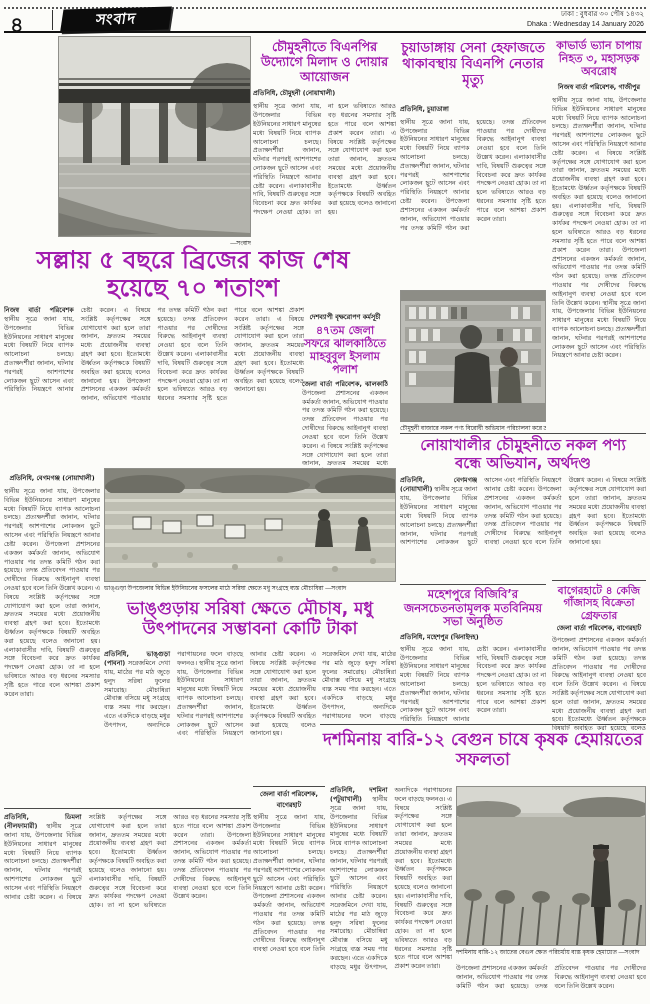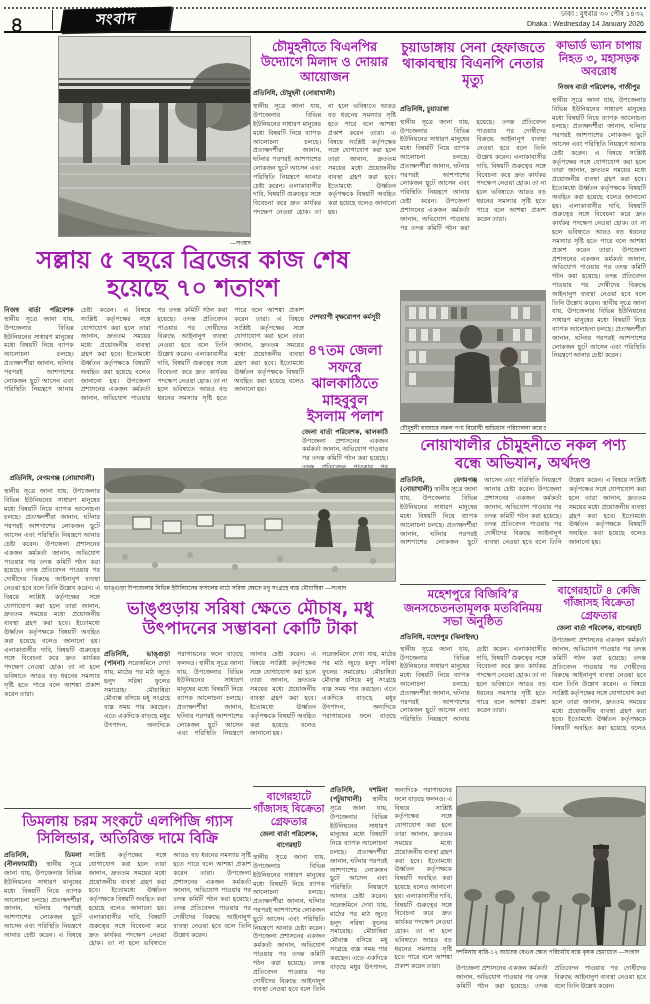--- a/index.html
+++ b/index.html
@@ -101,7 +101,7 @@
 
   <div class="abs" style="left:302px;top:312px;width:86px;">
     <div class="kicker">দেশব্যাপী বৃক্ষরোপণ কর্মসূচী</div>
-    <div class="headline" style="font-size:14px;margin-top:19px;">৪৭তম জেলা সফরে ঝালকাঠিতে মাহবুবুল ইসলাম পলাশ</div>
+    <div class="headline" style="font-size:11px;margin-top:2px;">৪৭তম জেলা সফরে ঝালকাঠিতে মাহবুবুল ইসলাম পলাশ</div>
     <div class="body-text" style="height:92px;margin-top:3px;">
       <span class="dateline">জেলা বার্তা পরিবেশক, ঝালকাঠি</span>
       <span>উপজেলা প্রশাসনের একজন কর্মকর্তা জানান, অভিযোগ পাওয়ার পর তদন্ত কমিটি গঠন করা হয়েছে। তদন্ত প্রতিবেদন পাওয়ার পর দোষীদের বিরুদ্ধে আইনানুগ ব্যবস্থা নেওয়া হবে বলে তিনি উল্লেখ করেন।</span>

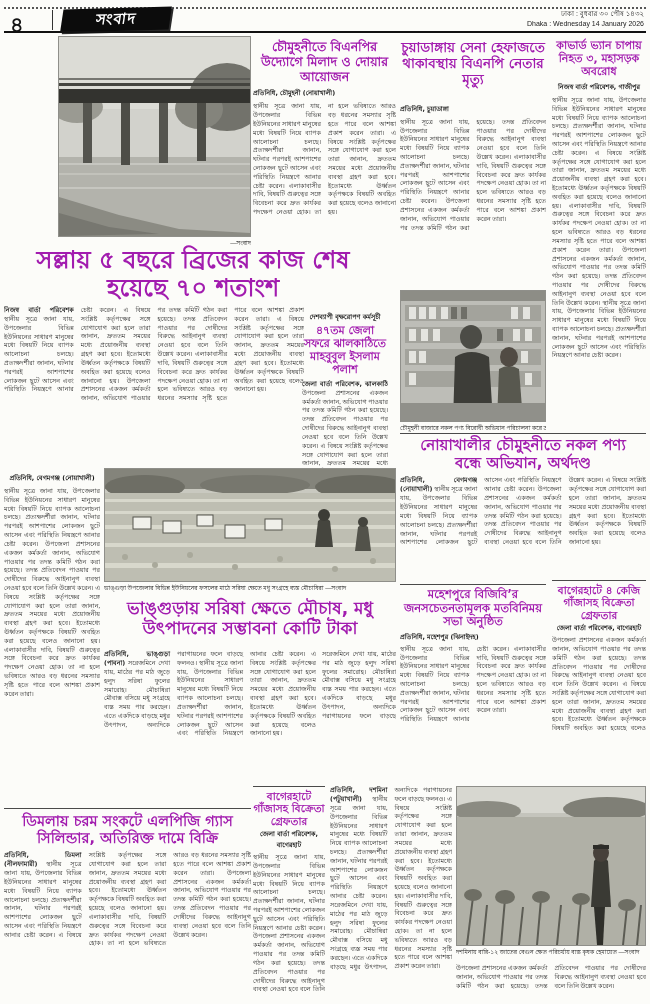--- a/index.html
+++ b/index.html
@@ -262,6 +262,9 @@
     </div>
   </div>
 
+  <div class="abs rule-top" style="left:320px;top:724px;width:326px;">
+    <div class="headline" style="font-size:17px;margin-top:4px;">দশমিনায় বারি-১২ বেগুন চাষে কৃষক হেমায়তের সফলতা</div>
+  </div>
   <div class="abs body-text cols-2" style="left:330px;top:786px;width:122px;height:218px;">
     <span class="dateline">প্রতিনিধি, দশমিনা (পটুয়াখালী)</span>
     <span>স্থানীয় সূত্রে জানা যায়, উপজেলার বিভিন্ন ইউনিয়নের সাধারণ মানুষের মধ্যে বিষয়টি নিয়ে ব্যাপক আলোচনা চলছে। প্রত্যক্ষদর্শীরা জানান, ঘটনার পরপরই আশপাশের লোকজন ছুটে আসেন এবং পরিস্থিতি নিয়ন্ত্রণে আনার চেষ্টা করেন।</span>

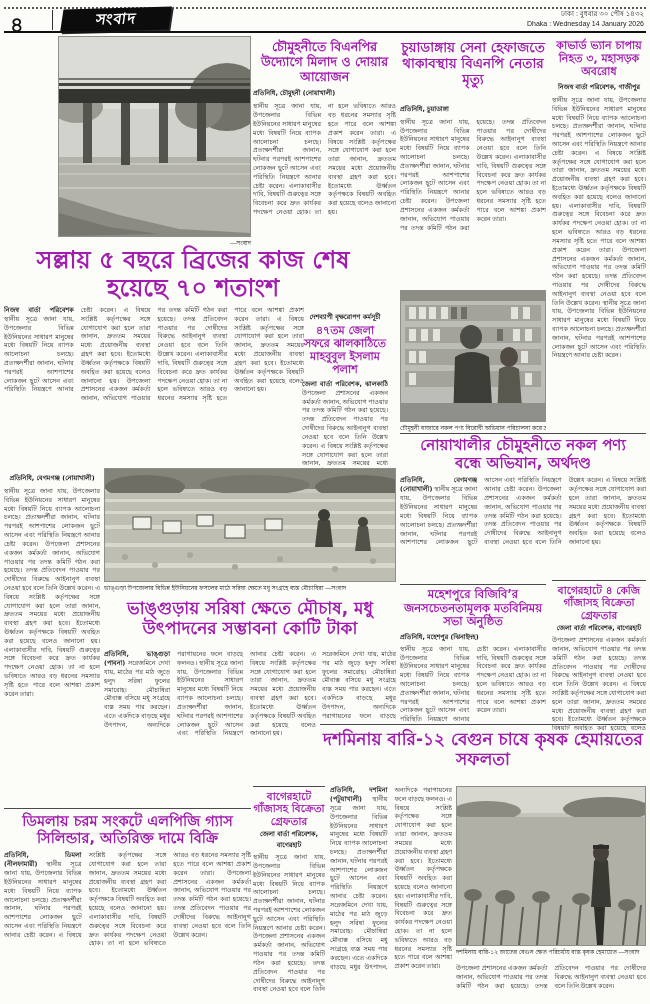--- a/index.html
+++ b/index.html
@@ -313,7 +313,6 @@
   </div>
 
   <div class="abs rule-top" style="left:253px;top:786px;width:72px;">
-    <div class="headline" style="font-size:10.5px;margin-top:3px;">বাগেরহাটে গাঁজাসহ বিক্রেতা গ্রেফতার</div>
     <div class="dateline" style="text-align:center;margin-top:2px;">জেলা বার্তা পরিবেশক, বাগেরহাট</div>
     <div class="body-text" style="height:140px;margin-top:2px;">
       <span>স্থানীয় সূত্রে জানা যায়, উপজেলার বিভিন্ন ইউনিয়নের সাধারণ মানুষের মধ্যে বিষয়টি নিয়ে ব্যাপক আলোচনা চলছে। প্রত্যক্ষদর্শীরা জানান, ঘটনার পরপরই আশপাশের লোকজন ছুটে আসেন এবং পরিস্থিতি নিয়ন্ত্রণে আনার চেষ্টা করেন।</span>

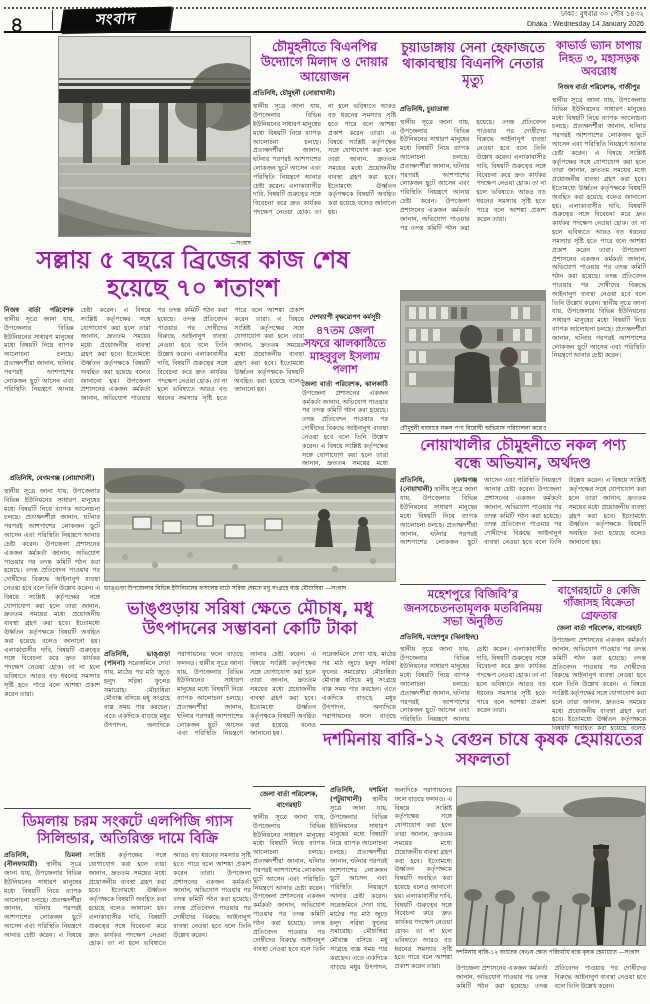--- a/index.html
+++ b/index.html
@@ -302,7 +302,6 @@
   </div>
 
   <div class="abs rule-top" style="left:4px;top:808px;width:247px;">
-    <div class="headline" style="font-size:14.5px;margin-top:4px;">ডিমলায় চরম সংকটে এলপিজি গ্যাস সিলিন্ডার, অতিরিক্ত দামে বিক্রি</div>
     <div class="body-text cols-3" style="height:142px;margin-top:4px;">
       <span class="dateline">প্রতিনিধি, ডিমলা (নীলফামারী)</span>
       <span>স্থানীয় সূত্রে জানা যায়, উপজেলার বিভিন্ন ইউনিয়নের সাধারণ মানুষের মধ্যে বিষয়টি নিয়ে ব্যাপক আলোচনা চলছে। প্রত্যক্ষদর্শীরা জানান, ঘটনার পরপরই আশপাশের লোকজন ছুটে আসেন এবং পরিস্থিতি নিয়ন্ত্রণে আনার চেষ্টা করেন।</span>

